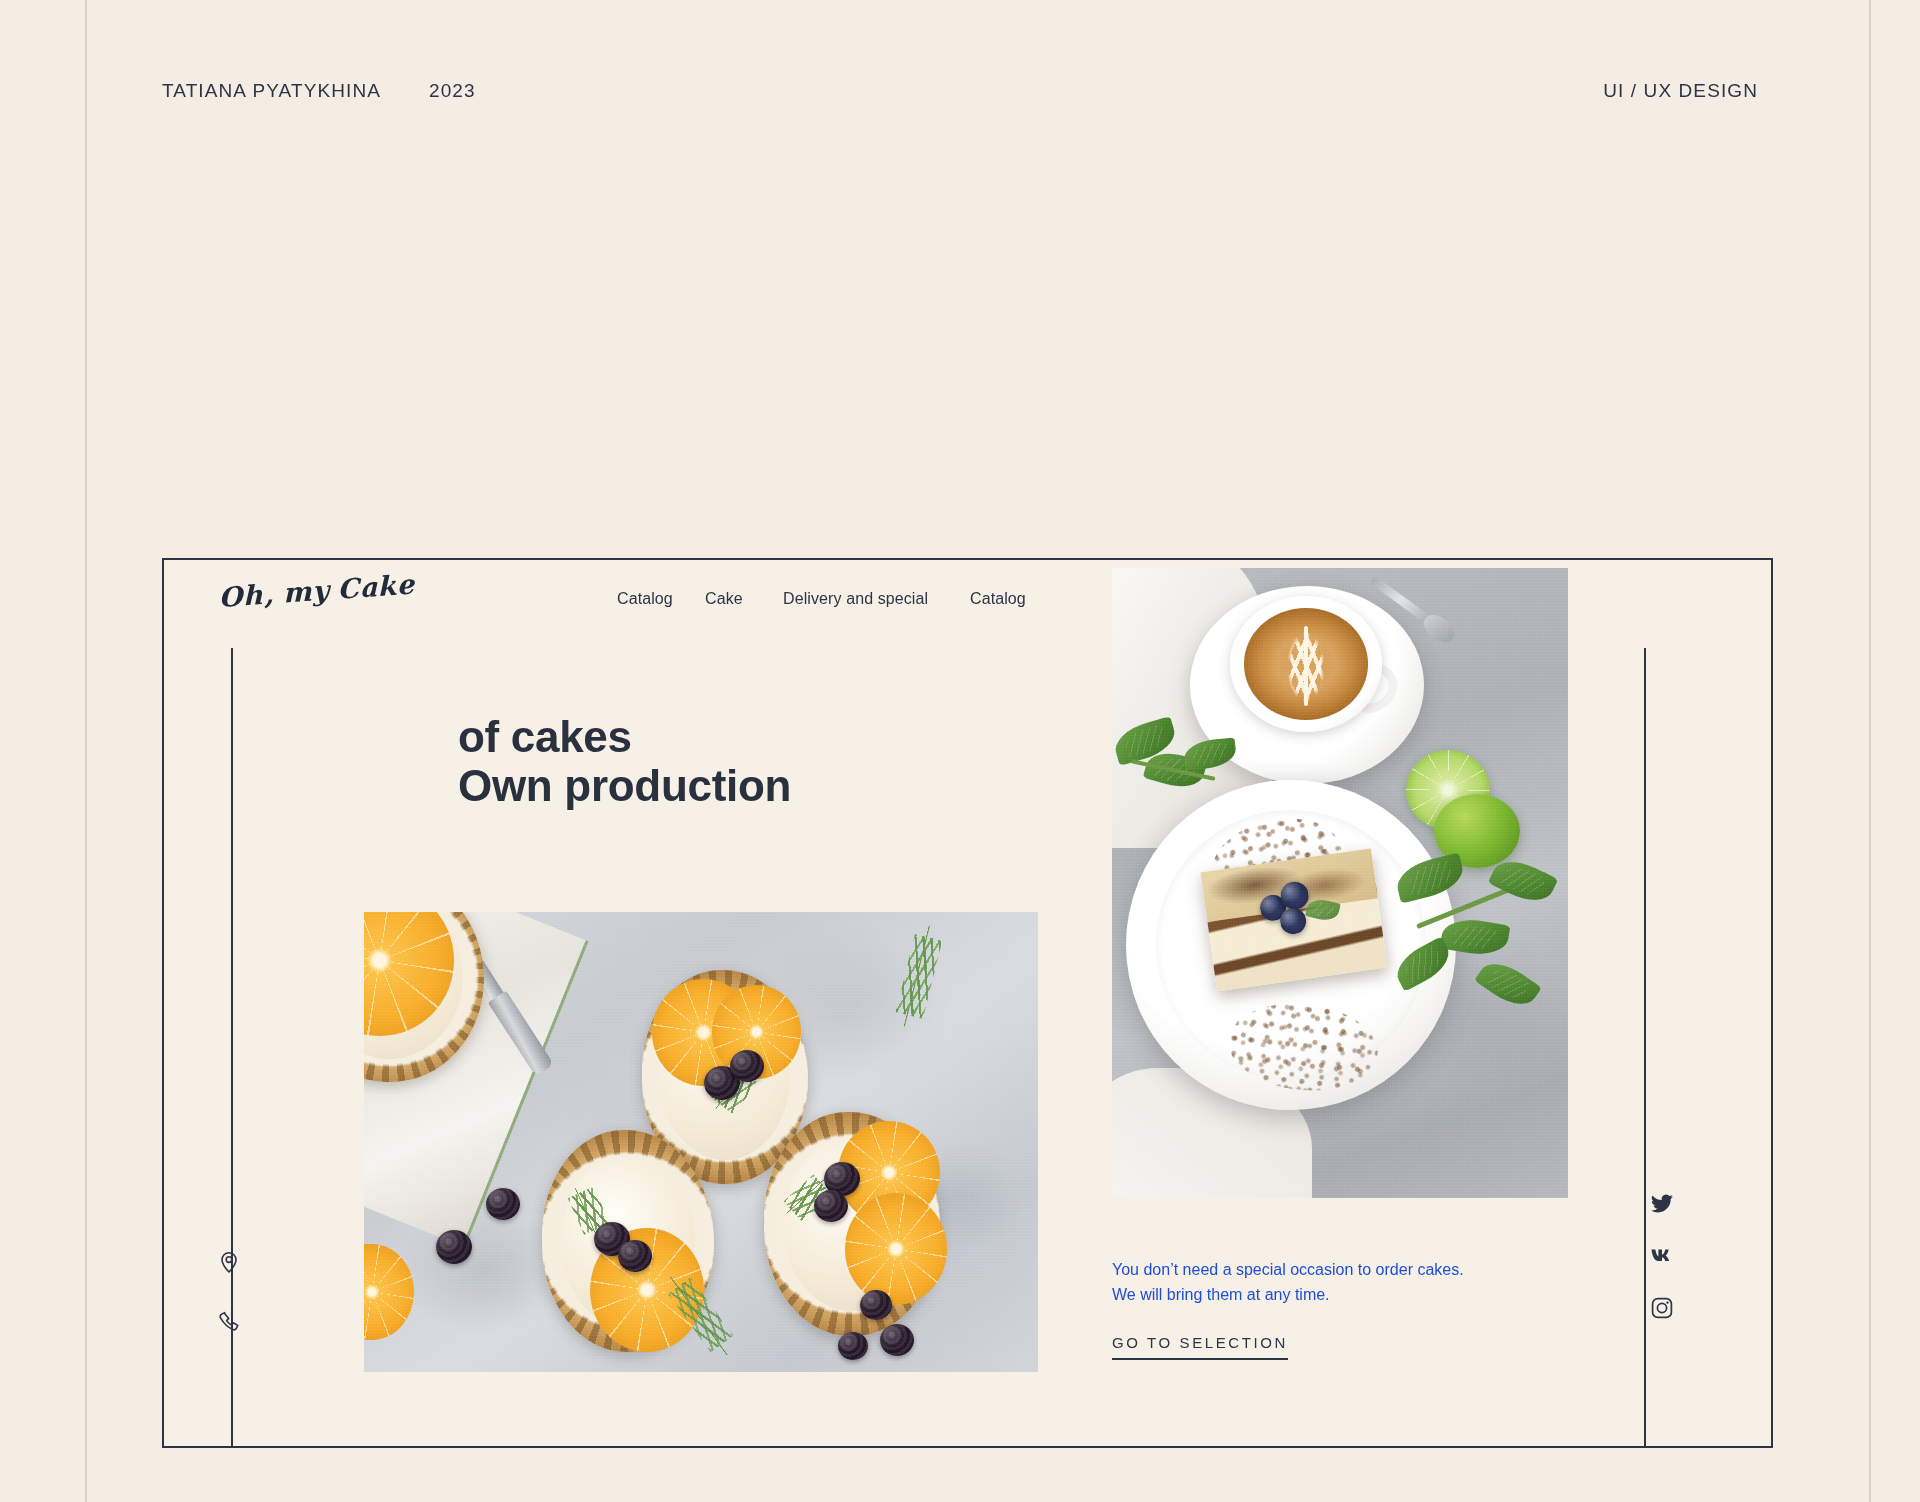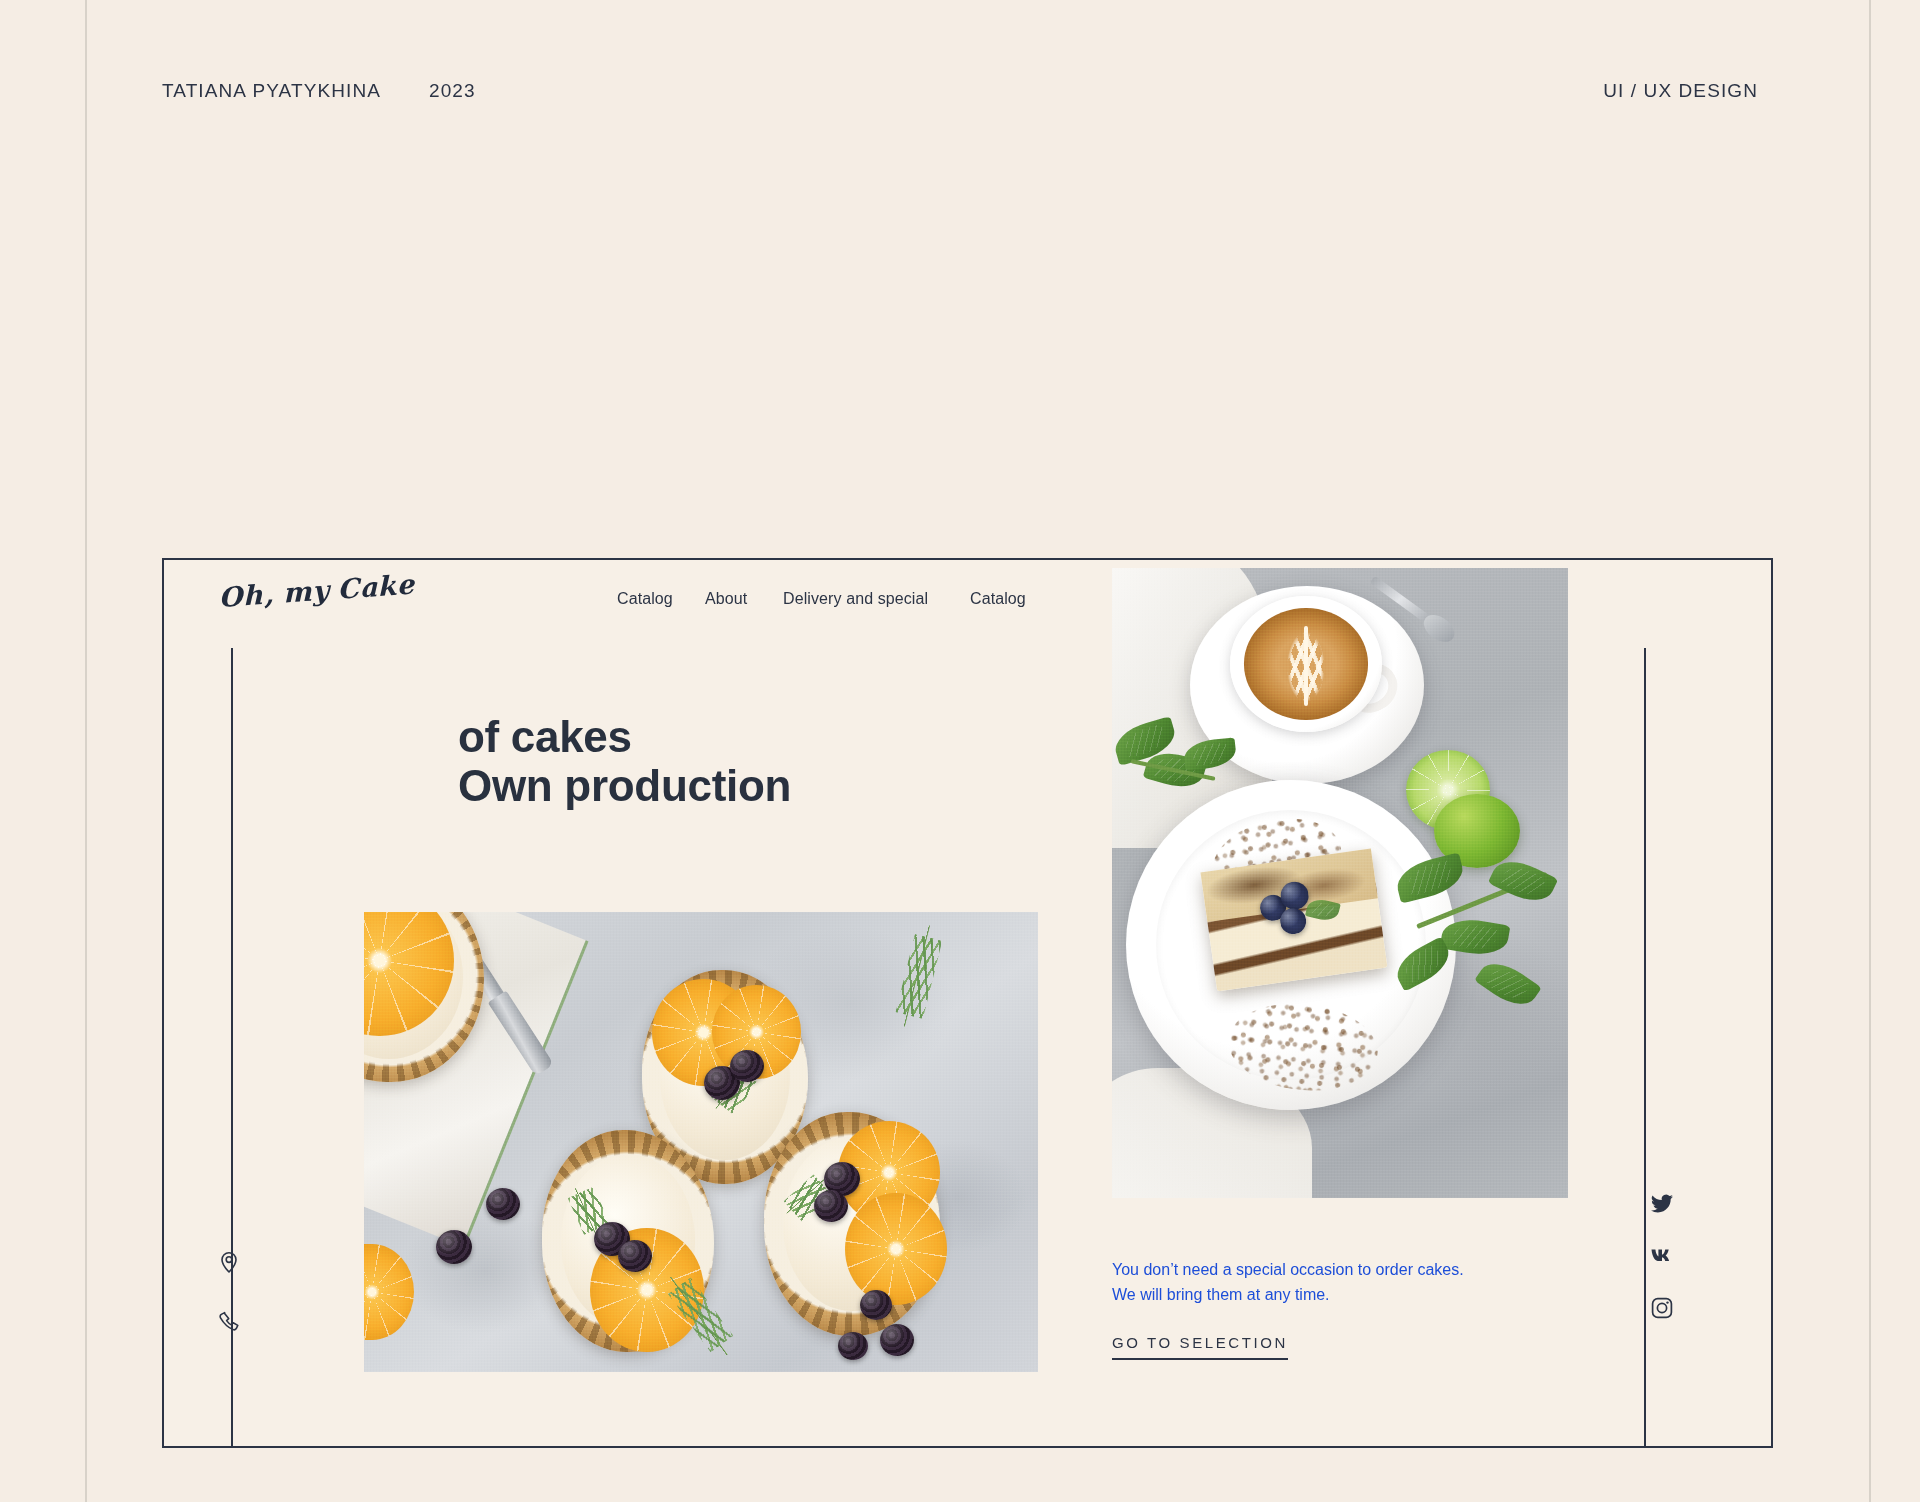--- a/index.html
+++ b/index.html
@@ -522,7 +522,7 @@
 
     <nav class="site-nav">
       <span class="nav-item">Catalog</span>
-      <span class="nav-item">About</span>
+      <span class="nav-item">Cake</span>
       <span class="nav-item">Delivery and special</span>
       <span class="nav-item">Catalog</span>
     </nav>

